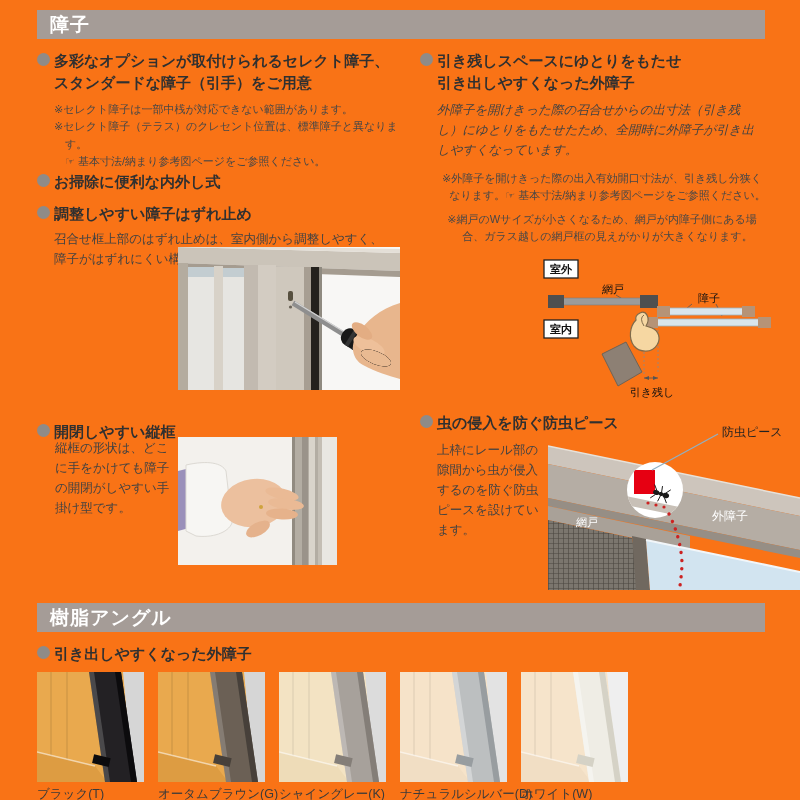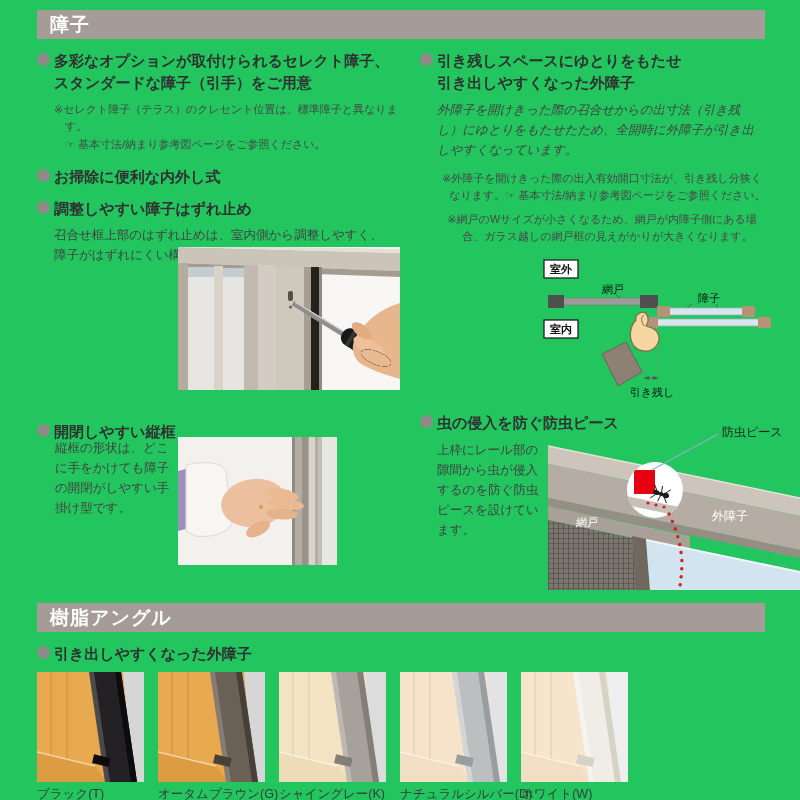--- a/index.html
+++ b/index.html
@@ -4,7 +4,7 @@
 <style>
   html,body{margin:0;padding:0;background:#fff;}
   body{font-family:"Liberation Sans","DejaVu Sans",sans-serif;color:#3a3a3a;}
-  #page{position:relative;width:800px;height:800px;background:#22c55e;overflow:hidden;}
+  #page{position:relative;width:800px;height:800px;background:#f97316;overflow:hidden;}
   .band{position:absolute;left:37px;width:728px;height:29px;background:var(--band);
         color:#fff;font-weight:bold;font-size:19px;line-height:29px;padding-left:13px;
         box-sizing:border-box;letter-spacing:1px;}

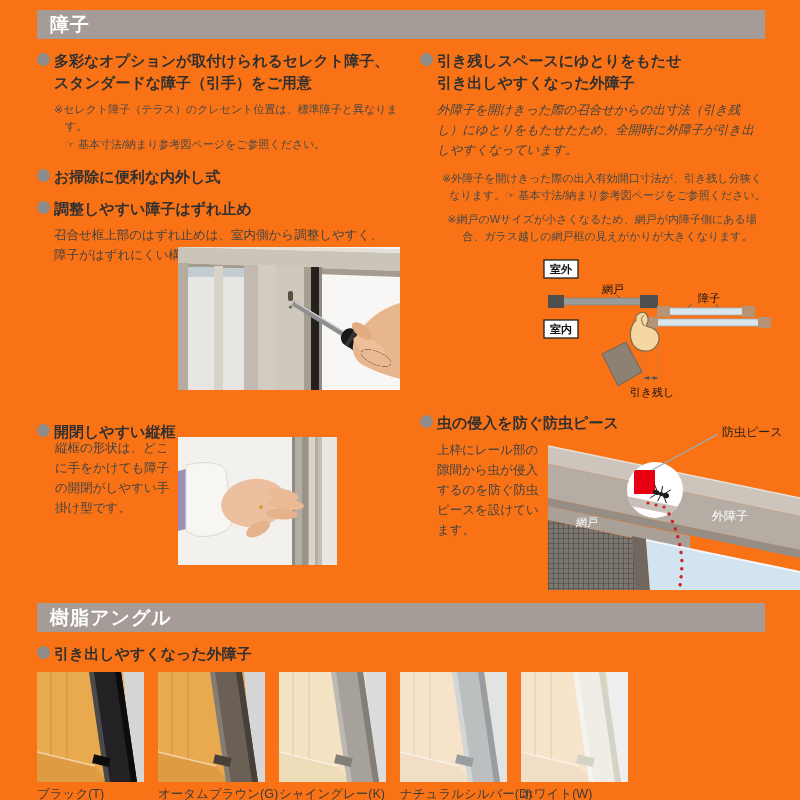--- a/index.html
+++ b/index.html
@@ -33,6 +33,7 @@
       <span>スタンダードな障子（引手）をご用意</span></span>
     </div>
     <div style="margin:7px 0 0 17px;">
+      <div class="note">※セレクト障子は一部中桟が対応できない範囲があります。</div>
       <div class="note">※セレクト障子（テラス）のクレセント位置は、標準障子と異なります。</div>
       <div class="note-cont">☞ 基本寸法/納まり参考図ページをご参照ください。</div>
     </div>

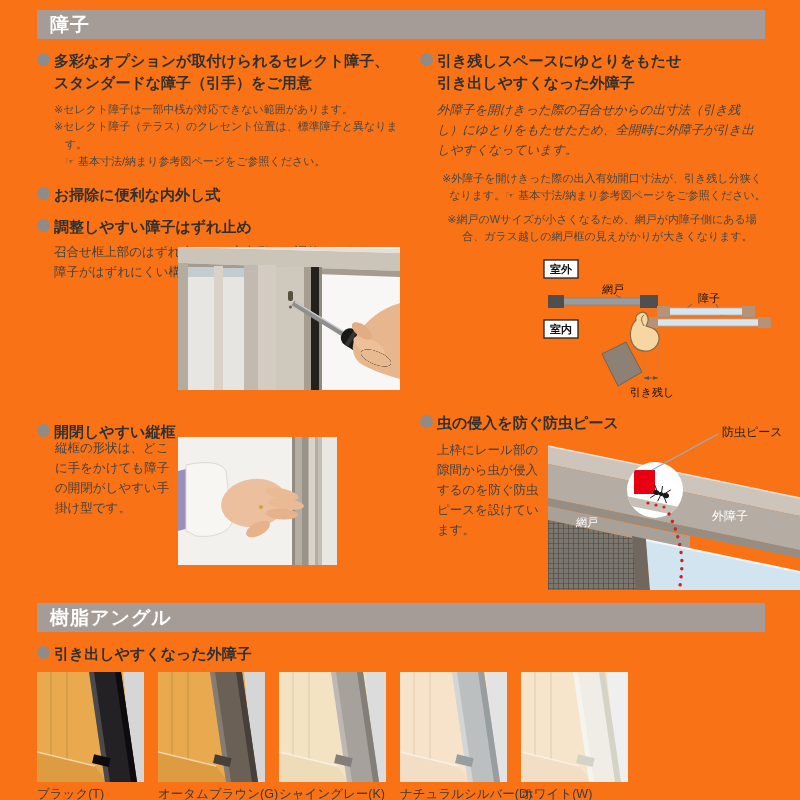--- a/index.html
+++ b/index.html
@@ -37,7 +37,7 @@
       <div class="note">※セレクト障子（テラス）のクレセント位置は、標準障子と異なります。</div>
       <div class="note-cont">☞ 基本寸法/納まり参考図ページをご参照ください。</div>
     </div>
-    <div class="h" style="margin-top:13px;">
+    <div class="h" style="">
       <span class="dot"></span>
       <span>お掃除に便利な内外し式</span>
     </div>

